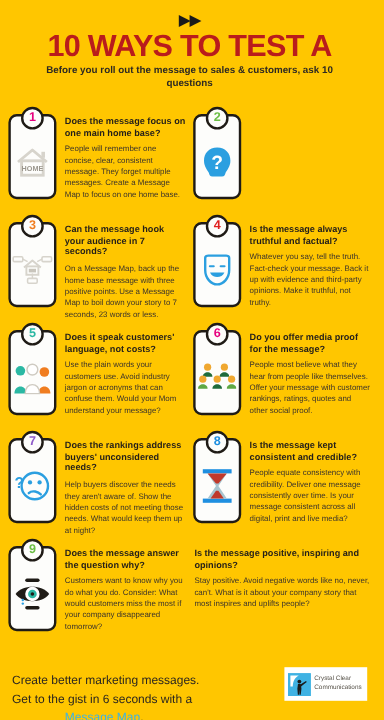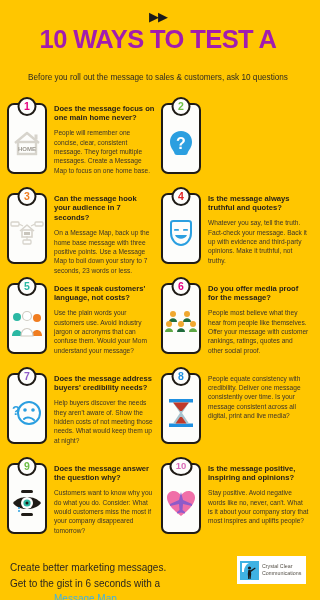--- a/index.html
+++ b/index.html
@@ -30,7 +30,7 @@
   .title {
     font-family: "Liberation Sans", sans-serif;
     font-weight: bold;
-    color: #a21caf;
+    color: #b91c1c;
     font-size: 25.5px;
     line-height: 1.04;
     letter-spacing: -0.6px;

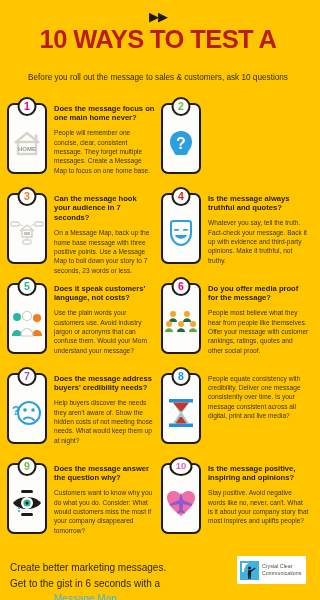--- a/index.html
+++ b/index.html
@@ -38,11 +38,11 @@
   }
   .title .l2 { letter-spacing: -0.9px; }
   .subtitle {
-    margin-top: 19px;
+    margin-top: 0;
     font-size: 8.2px;
     line-height: 1.35;
     color: #2e2a22;
-    font-weight: normal;
+    font-weight: bold;
     padding: 0 14px;
   }
 

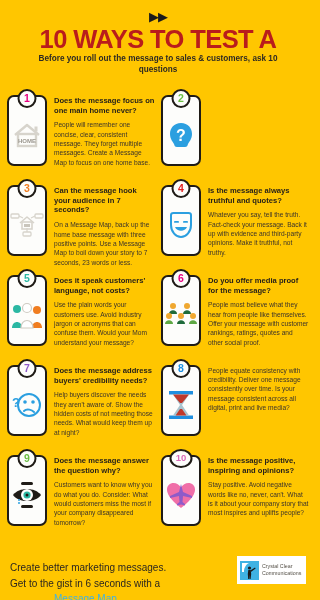--- a/index.html
+++ b/index.html
@@ -186,7 +186,7 @@
       </div>
     </div>
     <div class="cardbody">
-      <div class="q">Does the message focus on one main home never?</div>
+      <div class="q">Does the message focus on one main home base?</div>
       <div class="p">People will remember one concise, clear, consistent message. They forget multiple messages. Create a Message Map to focus on one home base.</div>
     </div>
   </div>

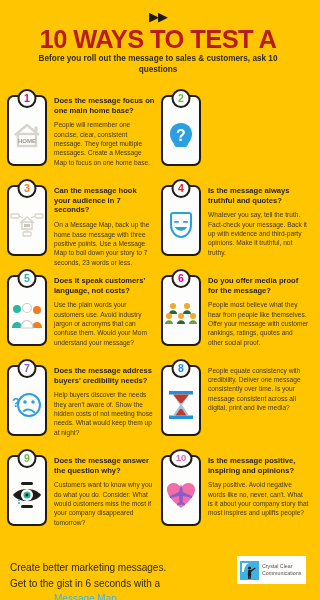--- a/index.html
+++ b/index.html
@@ -243,7 +243,7 @@
       </div>
     </div>
     <div class="cardbody">
-      <div class="q">Is the message always truthful and quotes?</div>
+      <div class="q">Is the message always truthful and factual?</div>
       <div class="p">Whatever you say, tell the truth. Fact-check your message. Back it up with evidence and third-party opinions. Make it truthful, not truthy.</div>
     </div>
   </div>

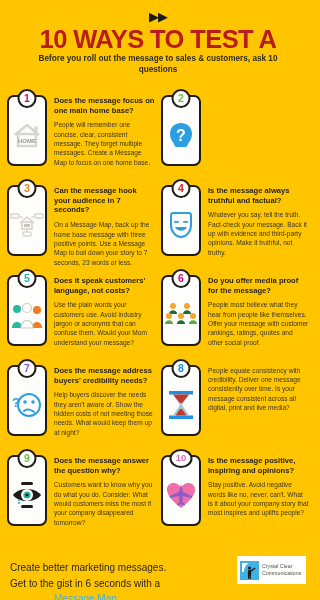--- a/index.html
+++ b/index.html
@@ -312,7 +312,7 @@
       </div>
     </div>
     <div class="cardbody">
-      <div class="q">Does the message address buyers' credibility needs?</div>
+      <div class="q">Does the rankings address buyers' unconsidered needs?</div>
       <div class="p">Help buyers discover the needs they aren't aware of. Show the hidden costs of not meeting those needs. What would keep them up at night?</div>
     </div>
   </div>

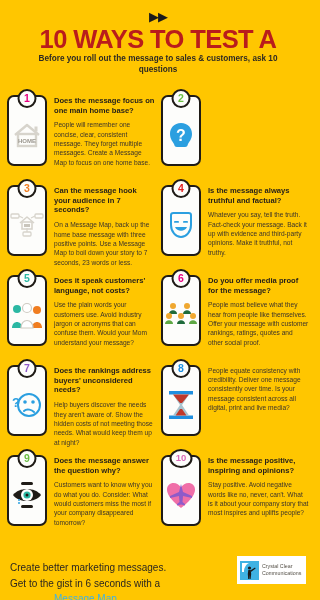--- a/index.html
+++ b/index.html
@@ -333,6 +333,7 @@
       </div>
     </div>
     <div class="cardbody">
+      <div class="q">Is the message kept consistent and credible?</div>
       <div class="p">People equate consistency with credibility. Deliver one message consistently over time. Is your message consistent across all digital, print and live media?</div>
     </div>
   </div>

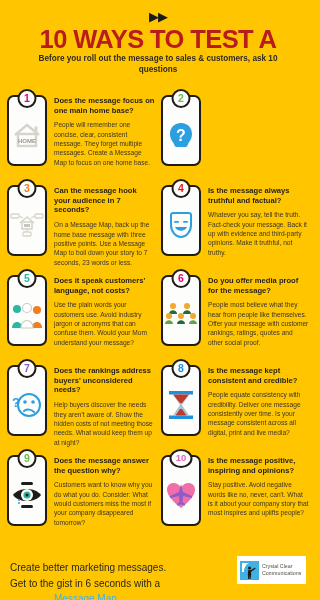--- a/index.html
+++ b/index.html
@@ -363,17 +363,6 @@
   </div>
 
   <div class="card">
-    <div class="plate-wrap">
-      <div class="plate">
-        <div class="badge wide" style="color:#D96BB8">10</div>
-        <div class="plate-art">
-          <svg width="32" height="30" viewBox="0 0 32 30">
-            <path d="M16 28 C4 19 2 13 2 9.5 C2 5.5 5 3 8.5 3 C11.5 3 14.5 5 16 7.5 C17.5 5 20.5 3 23.5 3 C27 3 30 5.5 30 9.5 C30 13 28 19 16 28 Z" fill="#F06FA8"></path>
-            <path d="M16 4 L18 12 L27 16 L27 18 L18 16 L17.5 22 L20 24 L20 25.5 L16 24.5 L12 25.5 L12 24 L14.5 22 L14 16 L5 18 L5 16 L14 12 Z" fill="#8E5BC9"></path>
-          </svg>
-        </div>
-      </div>
-    </div>
     <div class="cardbody">
       <div class="q">Is the message positive, inspiring and opinions?</div>
       <div class="p">Stay positive. Avoid negative words like no, never, can't. What is it about your company story that most inspires and uplifts people?</div>

